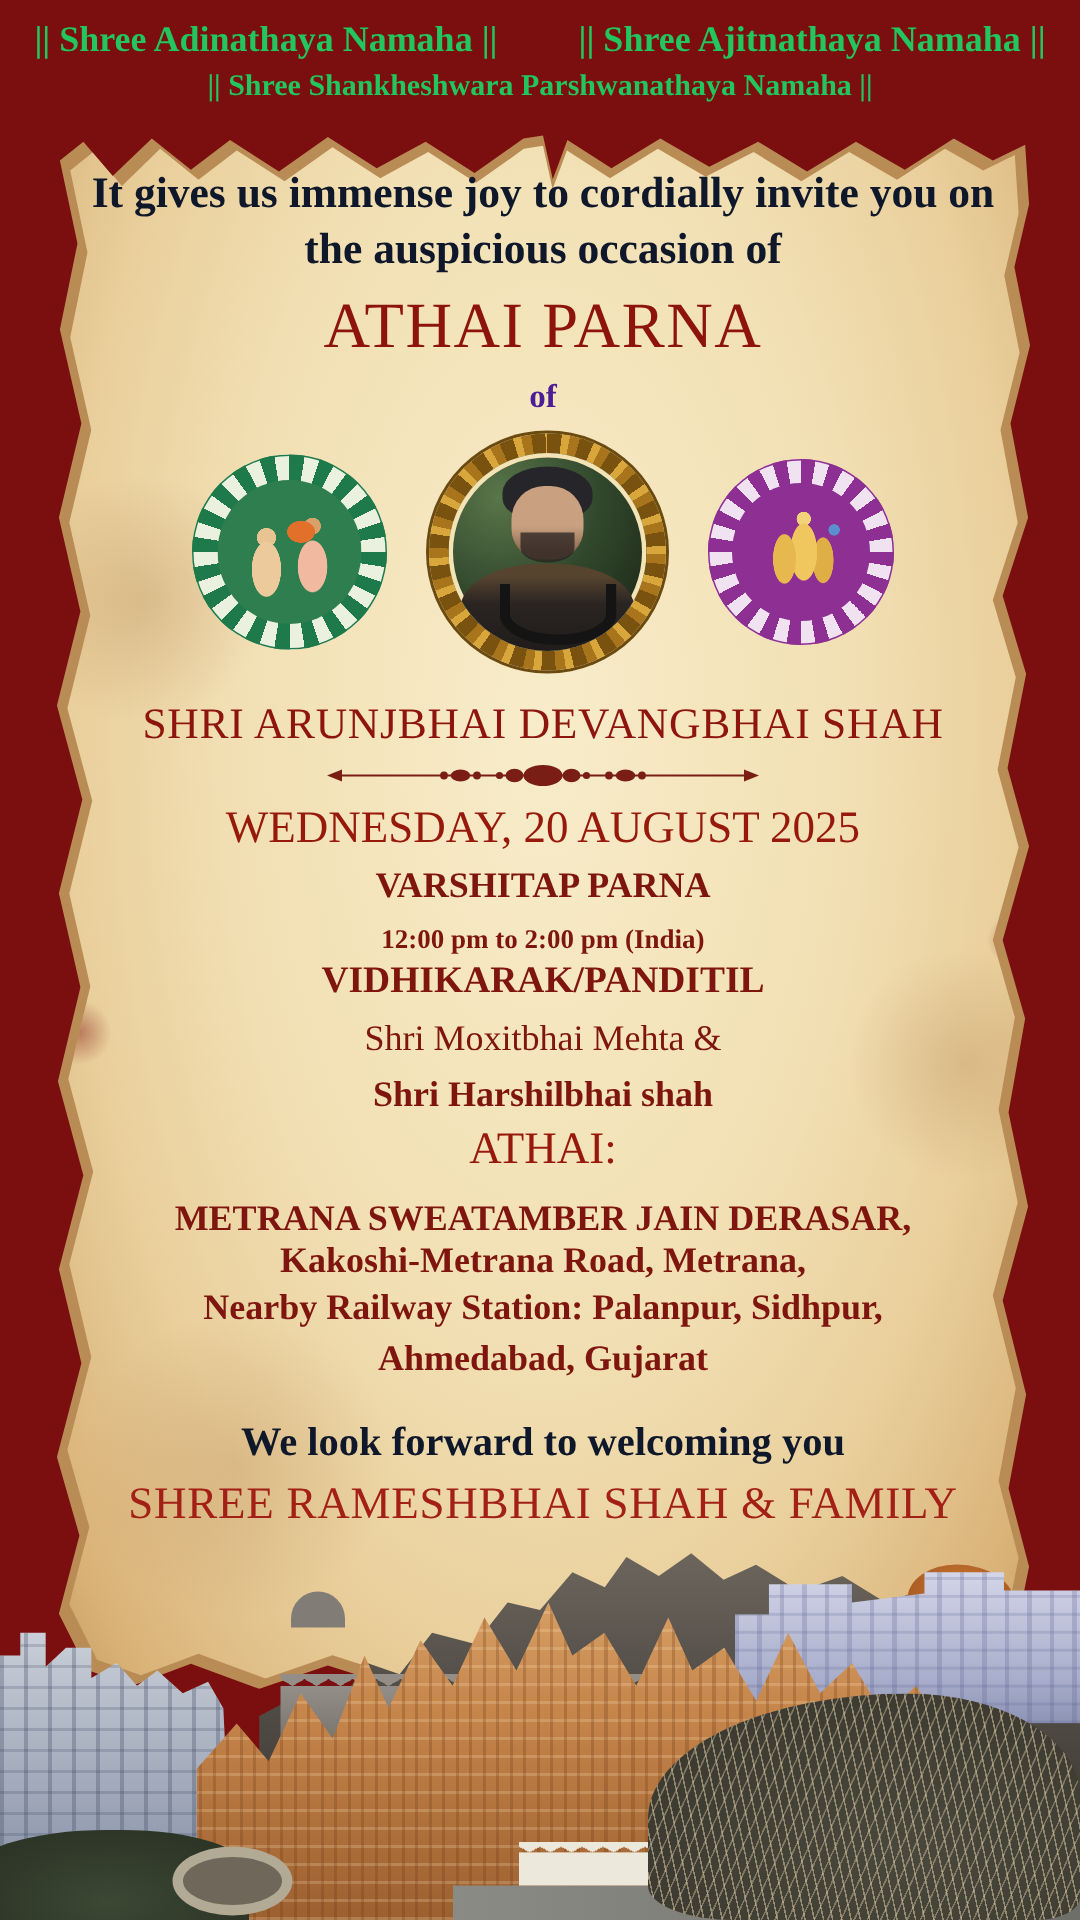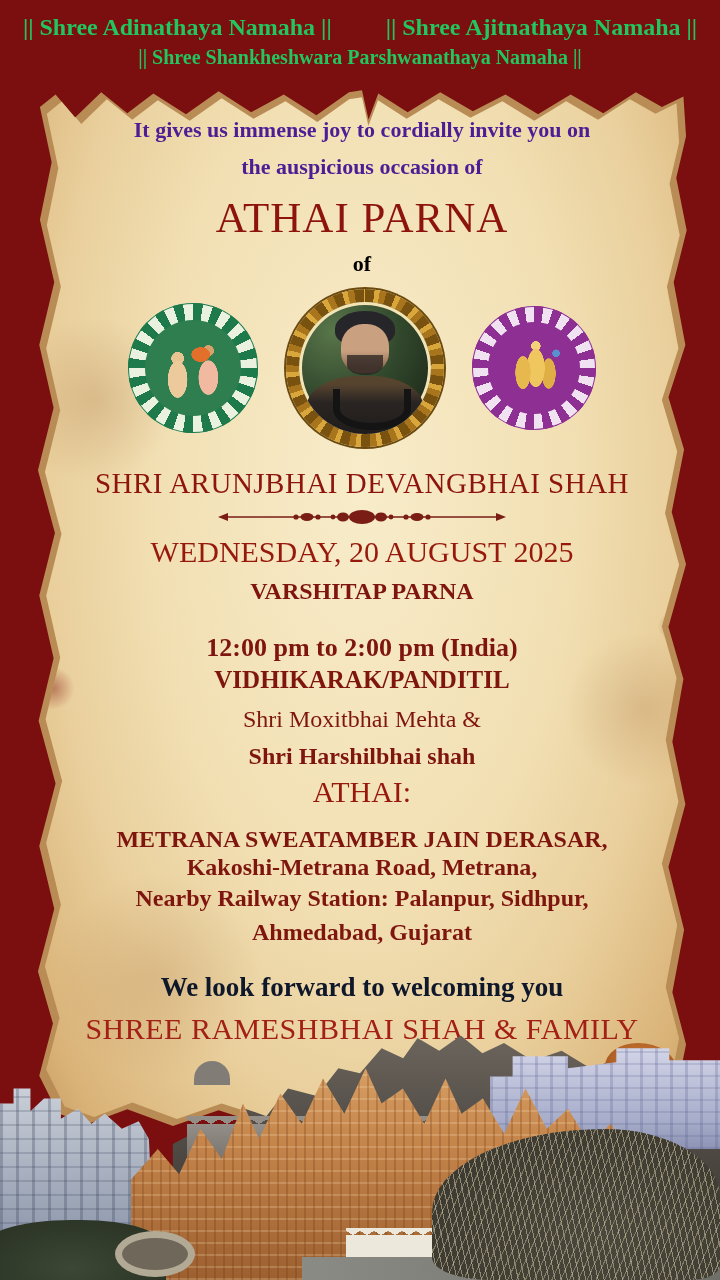--- a/index.html
+++ b/index.html
@@ -30,7 +30,7 @@
       radial-gradient(ellipse at 50% 38%, #f8ecca 0%, #f2e0b4 45%, #e9cf9c 70%, #d9b277 92%, #caa065 100%);
   }
   .parch-content{position:absolute;inset:0;text-align:center;color:#7e150e;}
-  .t-intro{font-size:22px;font-weight:bold;line-height:37px;margin-top:27px;color:#4c1d95;}
+  .t-intro{font-size:29px;font-weight:bold;line-height:37px;margin-top:27px;color:#0f172a;}
   .t-title{font-size:43px;letter-spacing:1px;margin-top:8px;color:#8d140c;}
   .t-of{font-size:22px;font-weight:bold;margin-top:9px;color:#000000;}
   

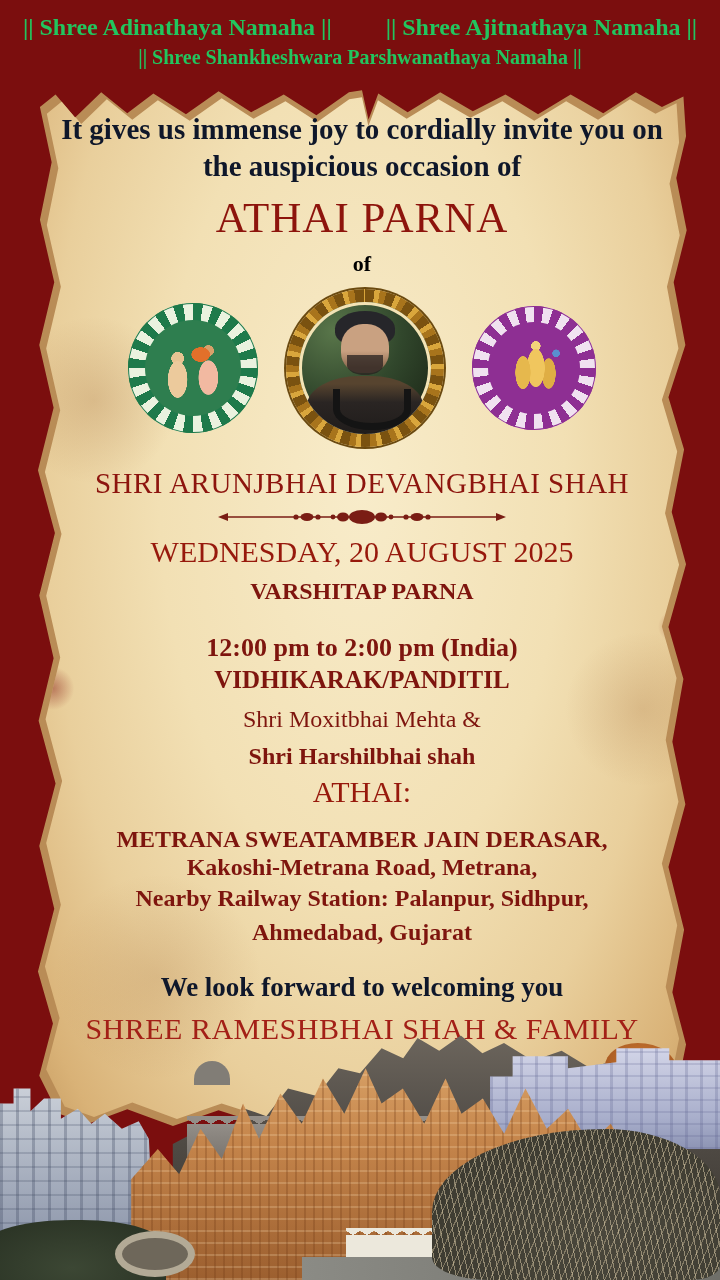--- a/index.html
+++ b/index.html
@@ -32,7 +32,7 @@
   .parch-content{position:absolute;inset:0;text-align:center;color:#7e150e;}
   .t-intro{font-size:29px;font-weight:bold;line-height:37px;margin-top:27px;color:#0f172a;}
   .t-title{font-size:43px;letter-spacing:1px;margin-top:8px;color:#8d140c;}
-  .t-of{font-size:22px;font-weight:bold;margin-top:9px;color:#000000;}
+  .t-of{font-size:22px;font-weight:bold;margin-top:9px;color:#4c1d95;}
   
   .medallions{display:flex;justify-content:center;align-items:center;gap:28px;margin-top:8px;height:166px;}
   .ring{border-radius:50%;display:flex;align-items:center;justify-content:center;}

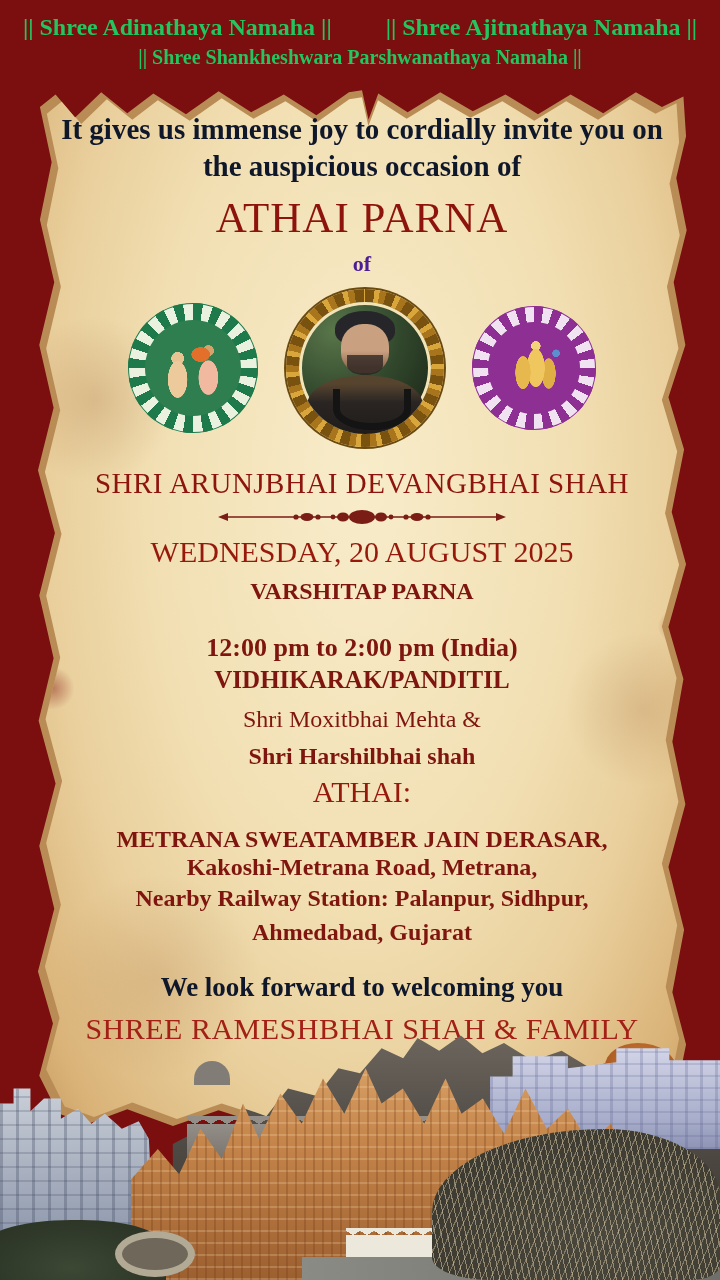--- a/index.html
+++ b/index.html
@@ -68,7 +68,7 @@
   .divider{margin:8px auto 0;display:block;}
   .t-date{font-size:30px;margin-top:9px;color:#97190c;}
   .t-parna{font-size:24px;font-weight:bold;margin-top:9px;}
-  .t-time{font-size:26px;font-weight:bold;margin-top:28px;}
+  .t-time{font-size:18px;font-weight:bold;margin-top:11px;}
   .t-vidhi{font-size:25px;font-weight:bold;margin-top:3px;}
   .t-pandit{font-size:24px;font-weight:normal;margin-top:12px;}
   .t-pandit2{font-size:24px;font-weight:bold;margin-top:10px;}

